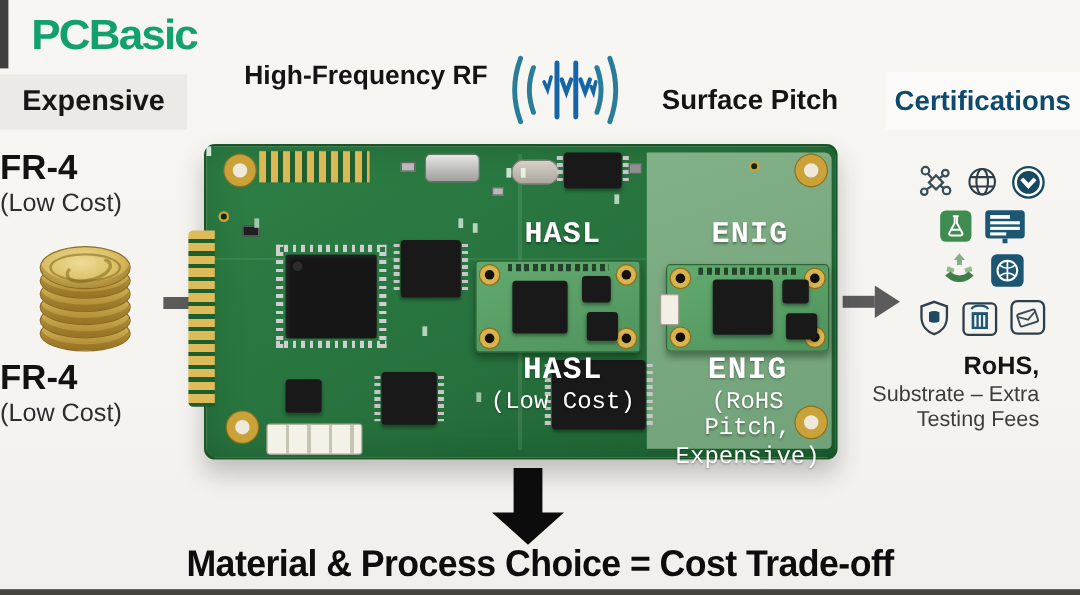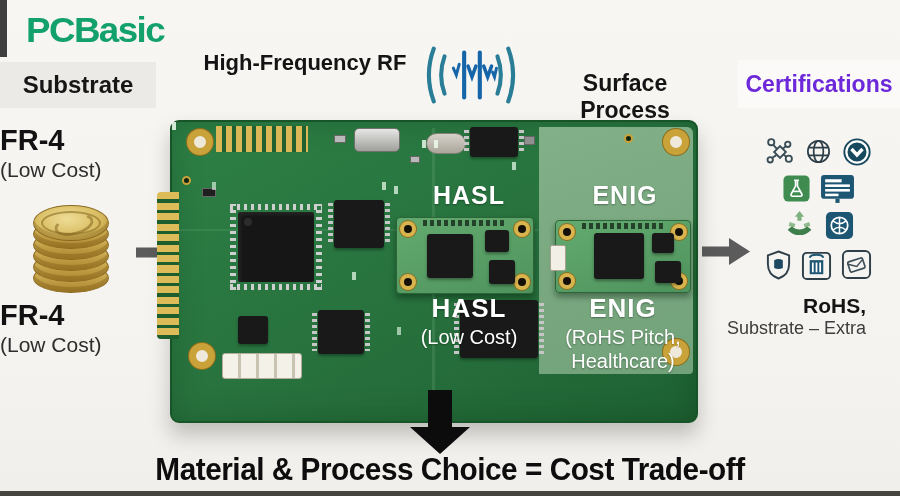--- a/index.html
+++ b/index.html
@@ -155,7 +155,7 @@
   <div class="logo">PCBasic</div>
 
   <div class="panel-substrate">
-    <span>Substrate</span>
+    <span>Expensive</span>
   </div>
 
   <div class="hf-block">

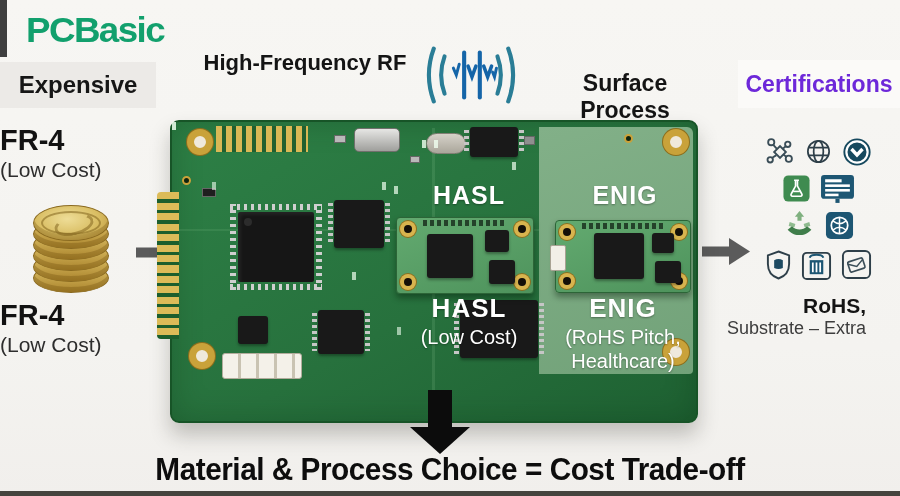--- a/index.html
+++ b/index.html
@@ -175,7 +175,7 @@
     <path d="M70 29l2 5 2-9" stroke="#1565a8" stroke-width="3"></path>
   </svg>
 
-  <div class="surface-finish">Surface Process</div>
+  <div class="surface-finish">Surface Pitch</div>
 
   <div class="panel-cert">
     <span>Certifications</span>

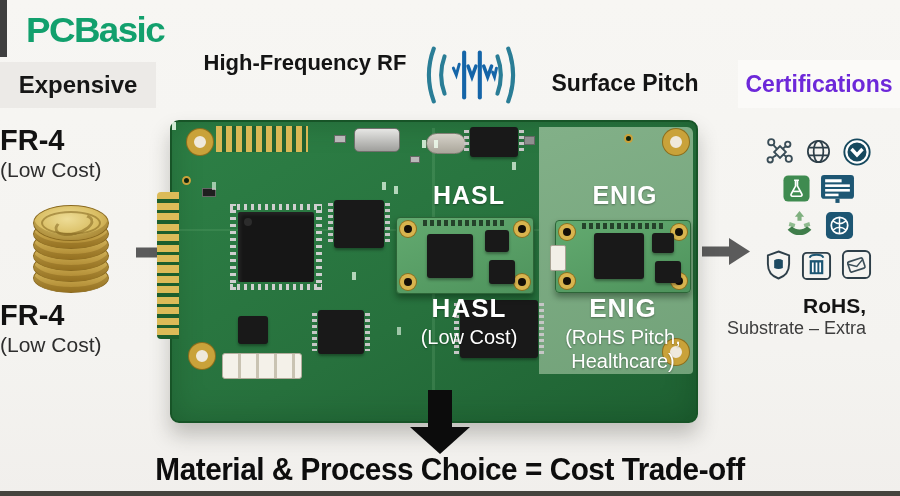--- a/index.html
+++ b/index.html
@@ -28,7 +28,7 @@
           font-size:23px; font-weight:800; color:#141414; }
   .panel-cert { position:absolute; left:738px; top:60px; width:162px; height:48px;
           background:#fbfaf8; display:flex; align-items:center; justify-content:center; }
-  .panel-cert span { font-size:23px; font-weight:800; color:#6d28d9; }
+  .panel-cert span { font-size:23px; font-weight:800; color:#0c4a6e; }
 
   
   .fr4 { position:absolute; left:0; width:152px; text-align:left; }

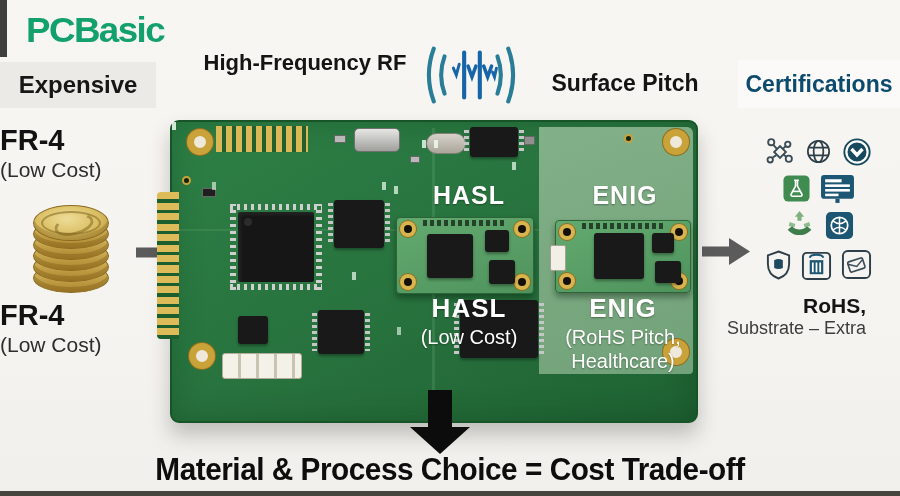--- a/index.html
+++ b/index.html
@@ -53,10 +53,10 @@
   .flow-left { left:136px; top:239px; } .flow-right { left:702px; top:238px; }
 
   
-  .pcb { position:absolute; left:170px; top:120px; width:528px; height:303px;
+  .pcb { position:absolute; left:170px; top:120px; width:528px; height:263px;
          background:linear-gradient(150deg,#2d8046 0%,#27713d 55%,#1e6132 100%);
          border:2px solid #175427; border-radius:9px;
-         box-shadow:0 12px 20px rgba(40,40,30,.25), inset 0 0 30px rgba(0,40,10,.25); }
+         box-shadow:0 12px 20px rgba(40,40,30,.25), inset 0 0 30px rgba(0,40,10,.25);font-family:Liberation Mono, monospace; }
   .zone-enig { position:absolute; left:367px; top:5px; width:154px; height:247px;
          background:linear-gradient(160deg,#82b088,#72a279); border-radius:0 6px 4px 0; }
   .fingers { position:absolute; left:-15px; top:70px; width:22px; height:147px;

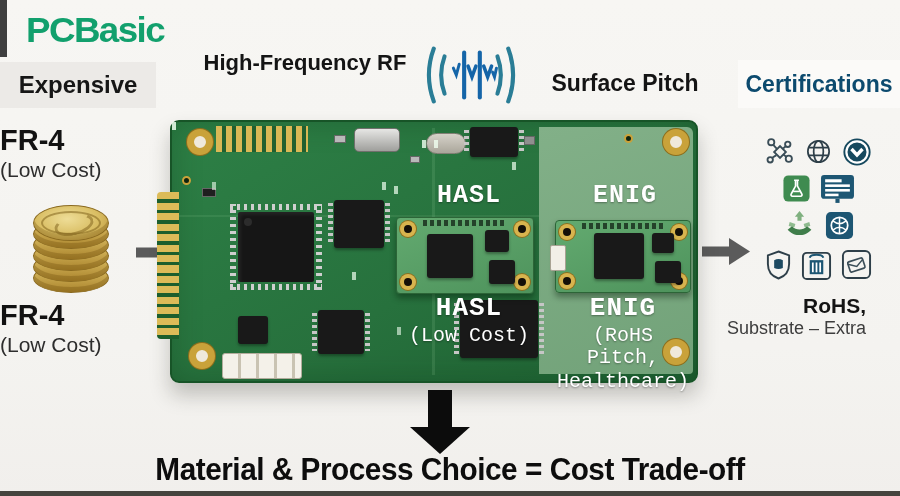--- a/index.html
+++ b/index.html
@@ -347,6 +347,7 @@
   <div class="cert-caption">
     <div class="l1">RoHS,</div>
     <div class="l2">Substrate – Extra</div>
+    <div class="l3">Testing Fees</div>
   </div>
 
   <svg class="down-arrow" viewBox="0 0 70 65">

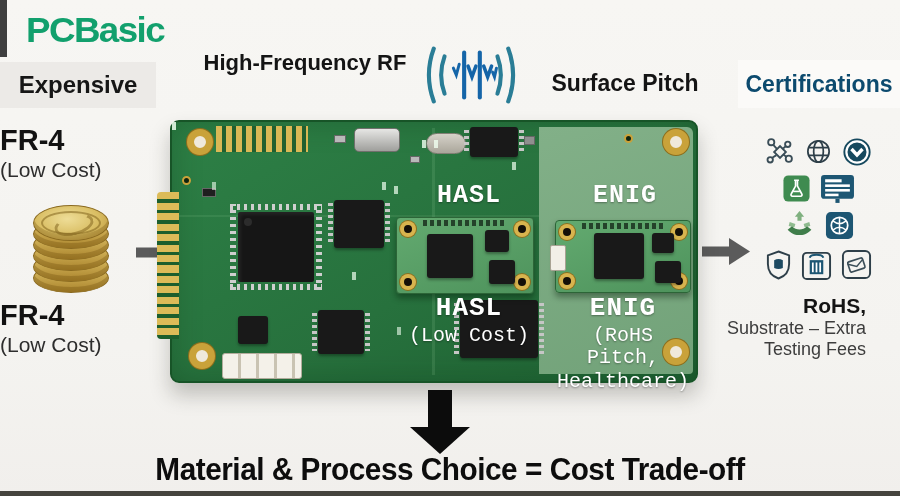--- a/index.html
+++ b/index.html
@@ -270,7 +270,7 @@
     <div class="caption cap-enig">
       <div class="ct">ENIG</div>
       <div class="cs">(RoHS Pitch,</div>
-      <div class="cs">Healthcare)</div>
+      <div class="cs">Expensive)</div>
     </div>
   </div>
 

